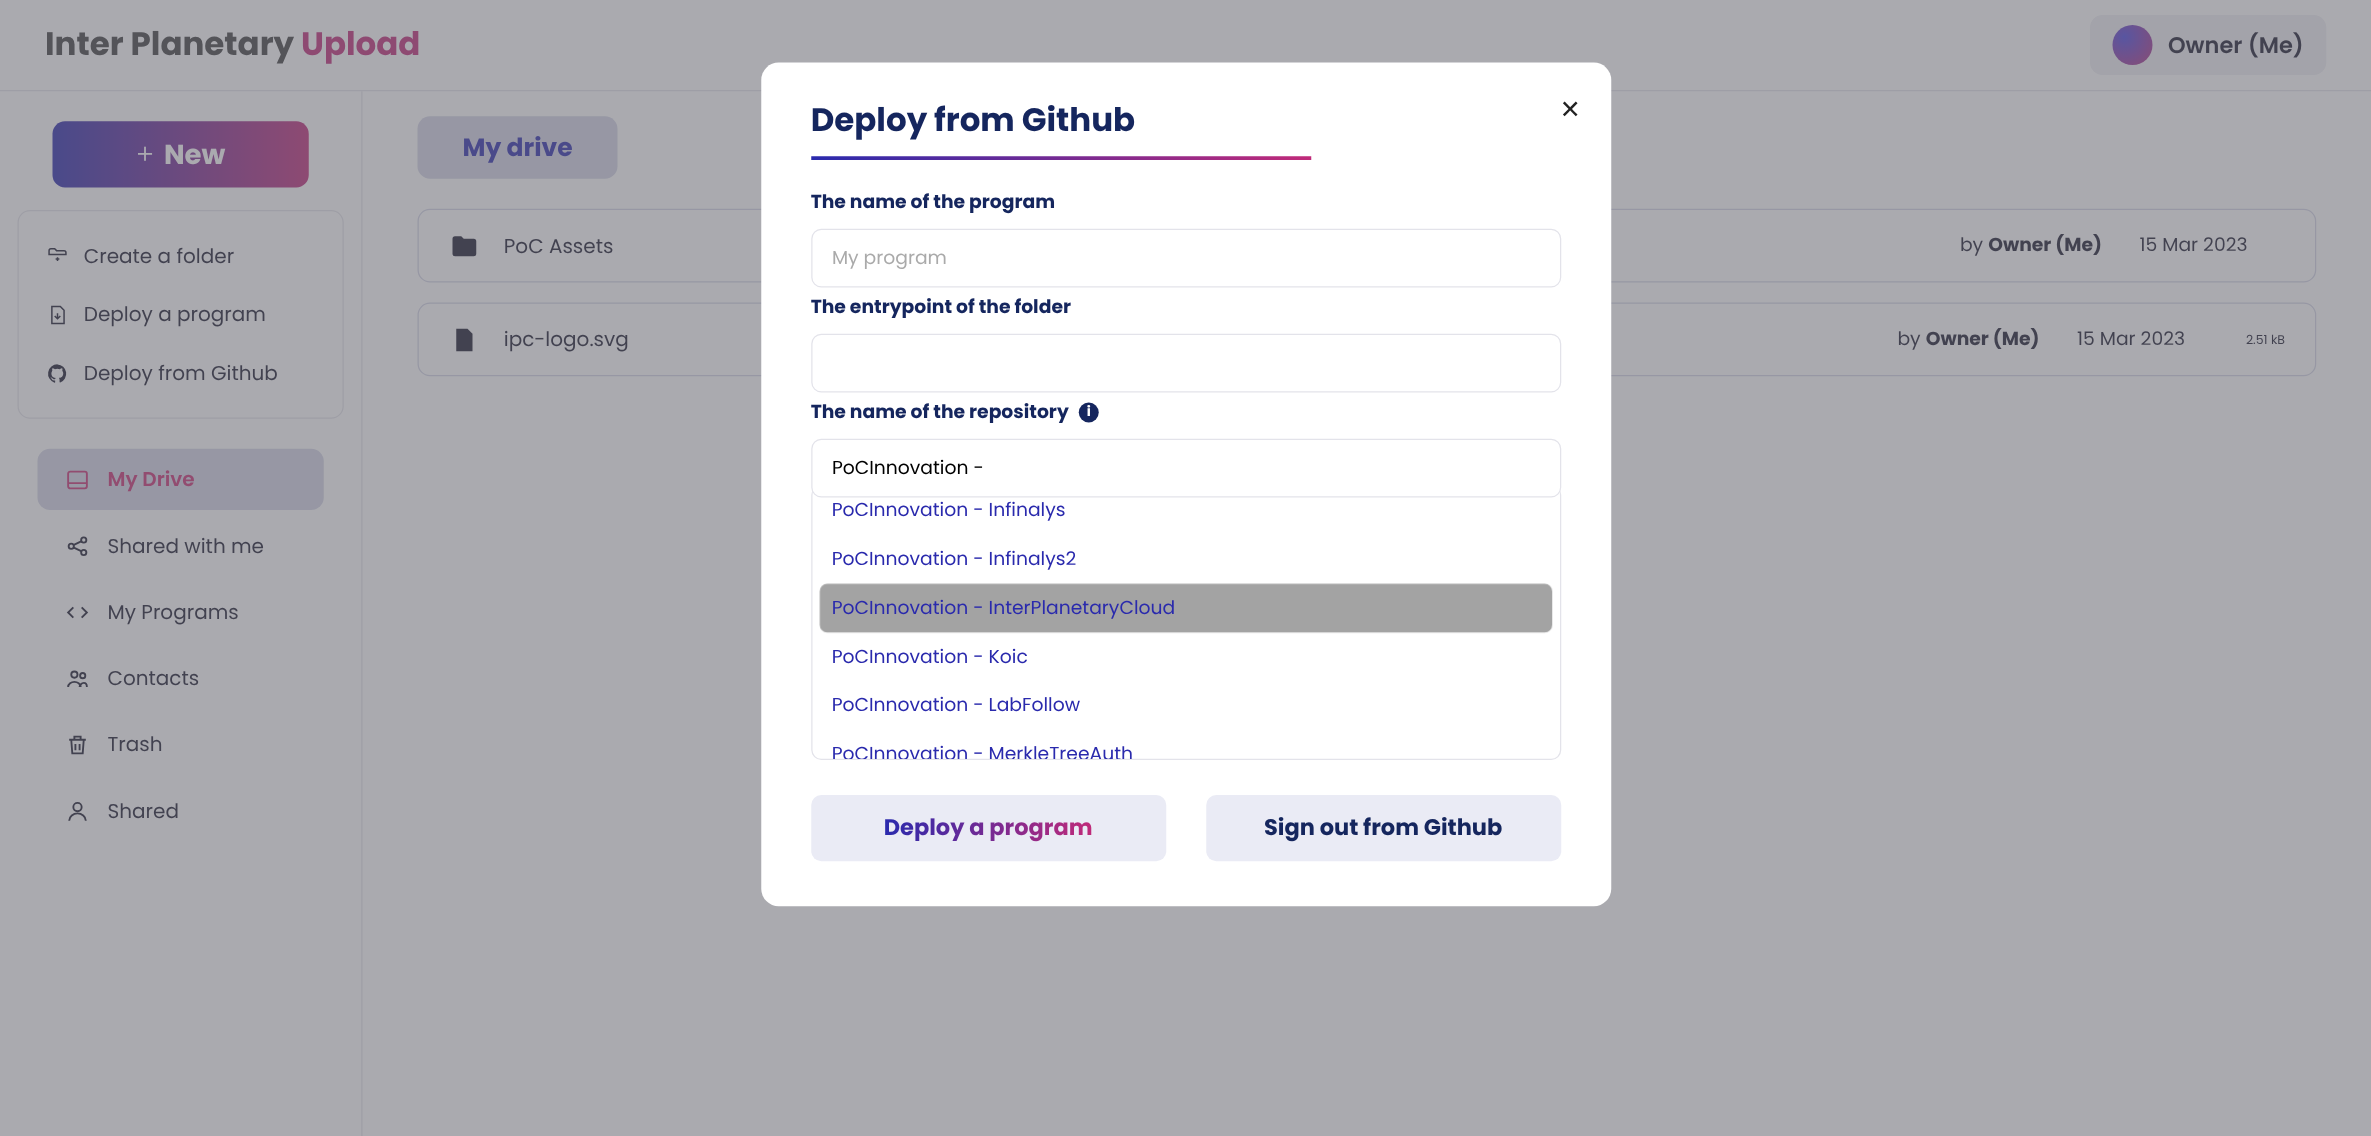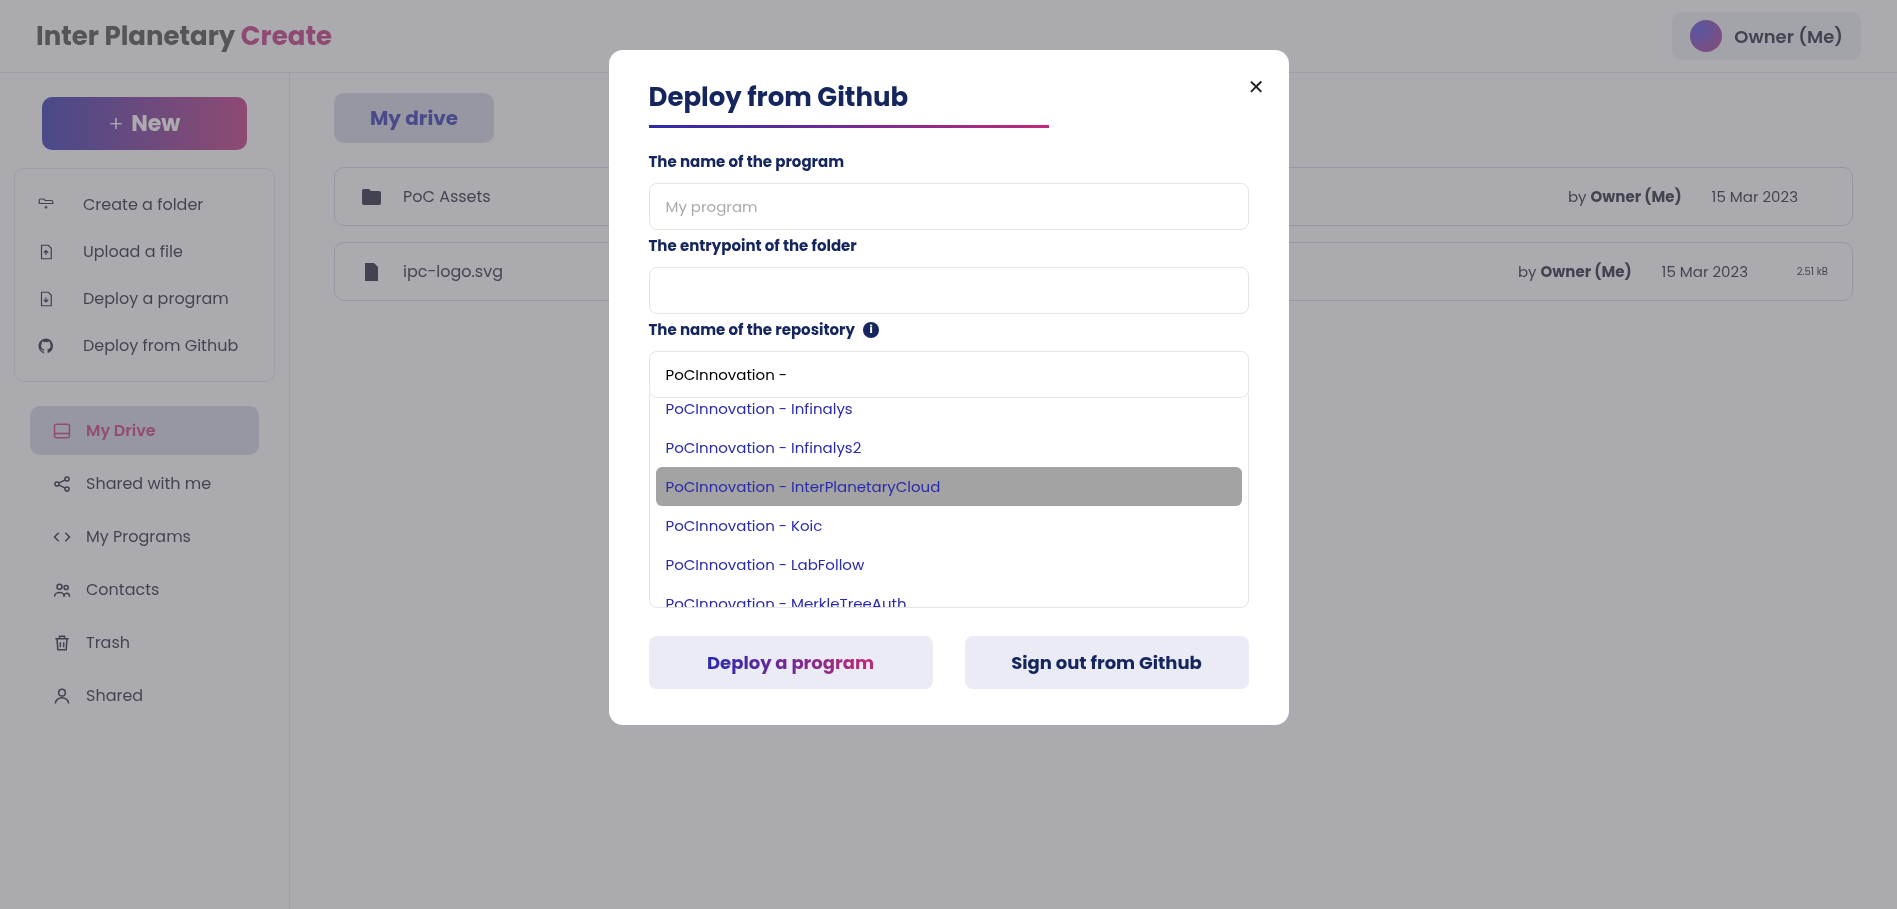--- a/index.html
+++ b/index.html
@@ -75,7 +75,7 @@
 <div class="app">
   <div class="topbar">
     <div class="brand">
-      <span class="b1">Inter Planetary </span><span class="b2">Create</span>
+      <span class="b1">Inter Planetary </span><span class="b2">Upload</span>
     </div>
     <div class="user-chip">
       <div class="avatar-circle"></div>

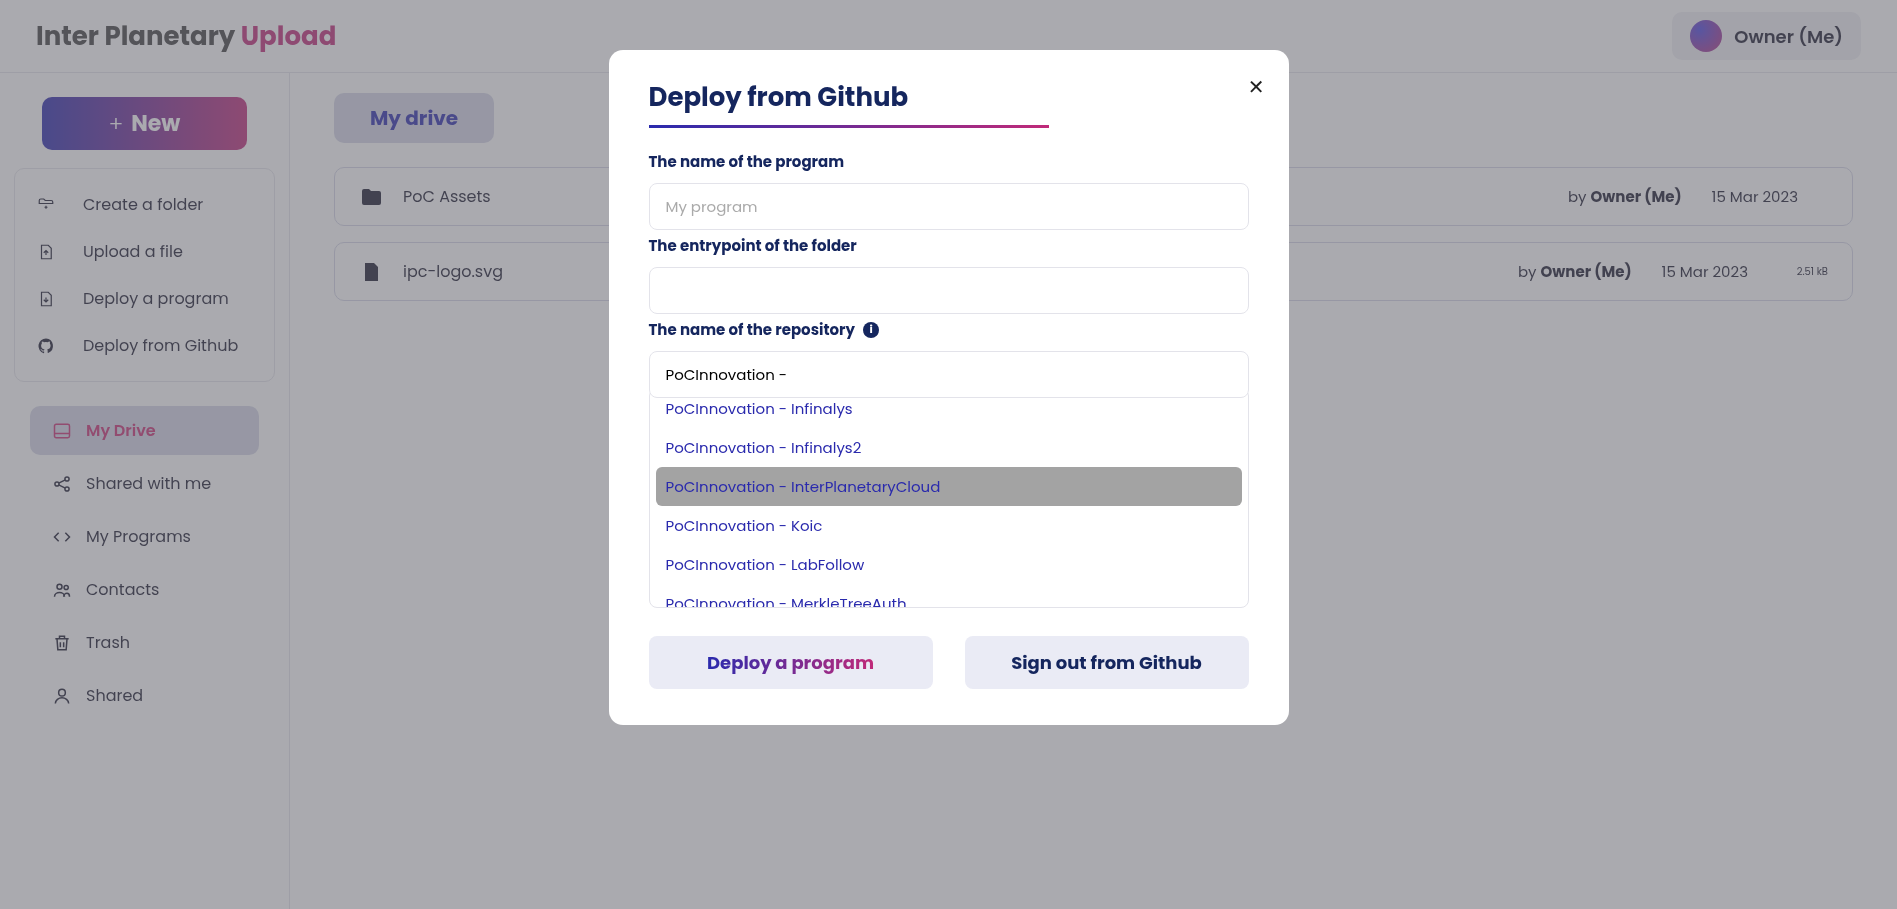--- a/index.html
+++ b/index.html
@@ -26,7 +26,7 @@
     .plus-icon { font-size: 22px; font-weight: 300; }
     
     .action-box { border: 1px solid #e5e5ea; border-radius: 10px; padding: 12px 0; margin-bottom: 24px; }
-    .action-item { display: flex; align-items: center; gap: 28px; padding: 11px 22px; cursor: pointer; }
+    .action-item { display: flex; align-items: center; gap: 12px; padding: 11px 22px; cursor: pointer; }
     .action-item .icn { width: 18px; height: 18px; display:flex;align-items:center;justify-content:center; }
     .action-item span { font-size: 16px; color: #1a1a2e; }
     

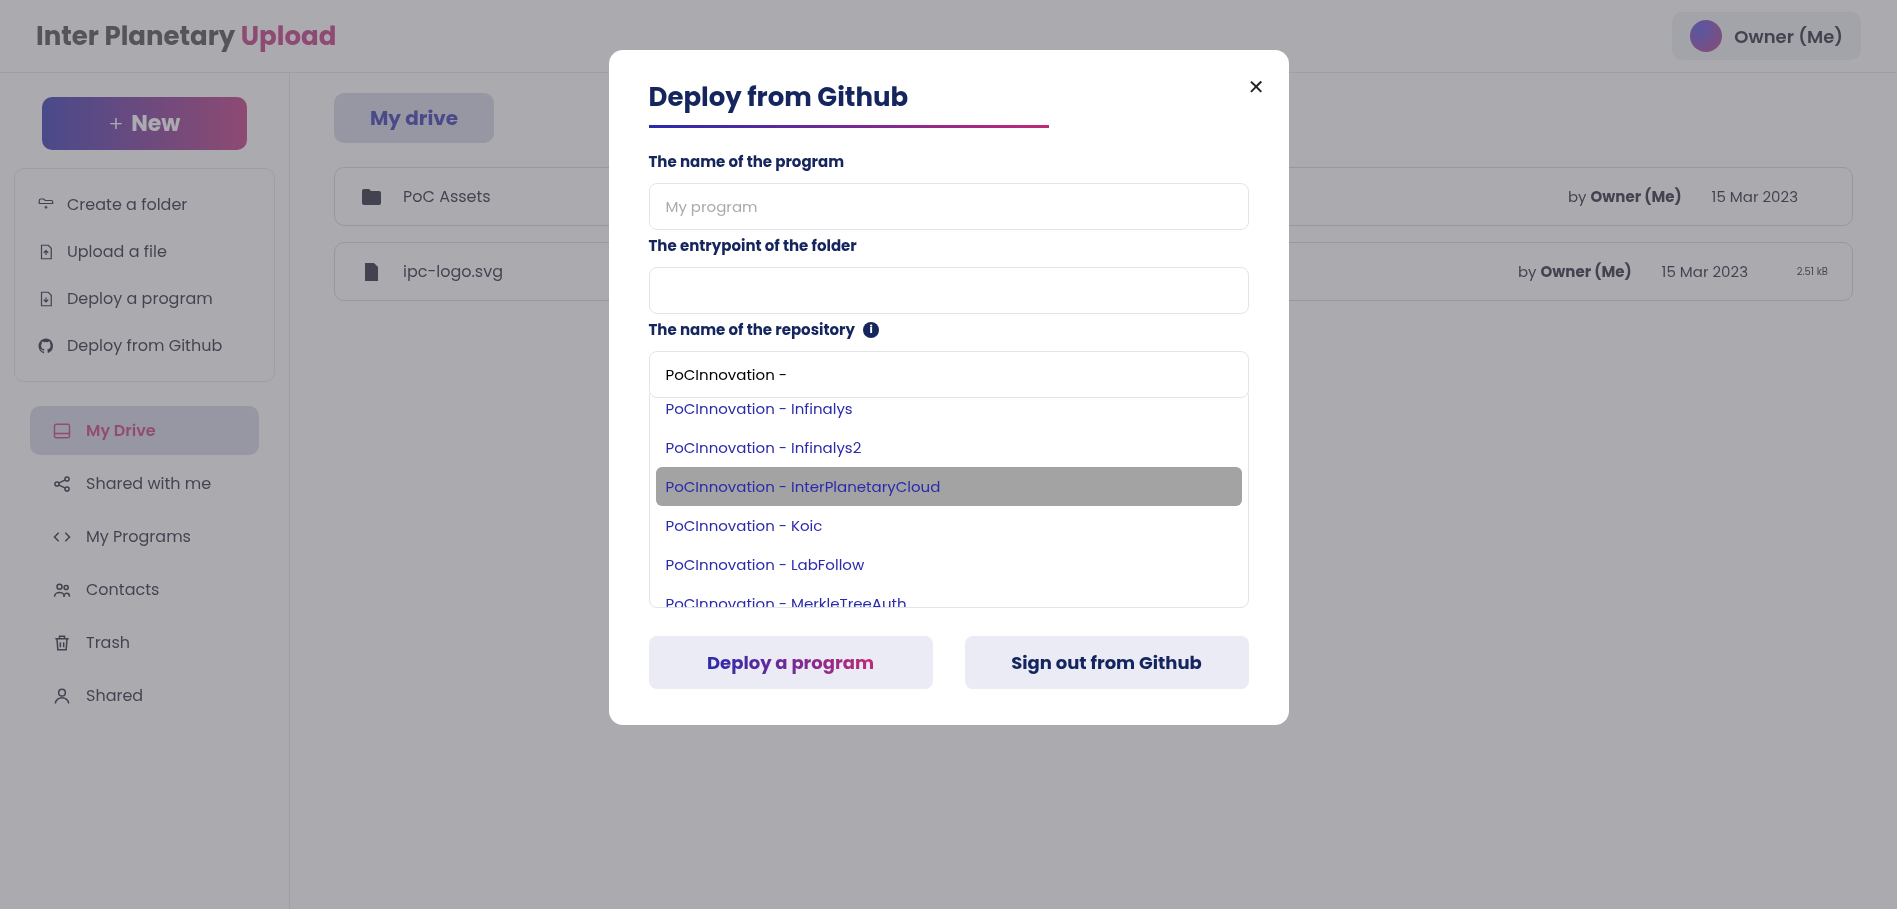--- a/index.html
+++ b/index.html
@@ -104,15 +104,6 @@
           <div class="icn">
             <svg width="18" height="18" viewBox="0 0 24 24" fill="none" stroke="#1a1a2e" stroke-width="1.6">
                 <path d="M6 3h9l4 4v14H6z"></path>
-                <path d="M12 10v6M9 13l3-3 3 3"></path>
-              </svg>
-          </div>
-          <span>Upload a file</span>
-        </div>
-        <div class="action-item">
-          <div class="icn">
-            <svg width="18" height="18" viewBox="0 0 24 24" fill="none" stroke="#1a1a2e" stroke-width="1.6">
-                <path d="M6 3h9l4 4v14H6z"></path>
                 <path d="M12 16V10M9 13l3 3 3-3"></path>
               </svg>
           </div>

